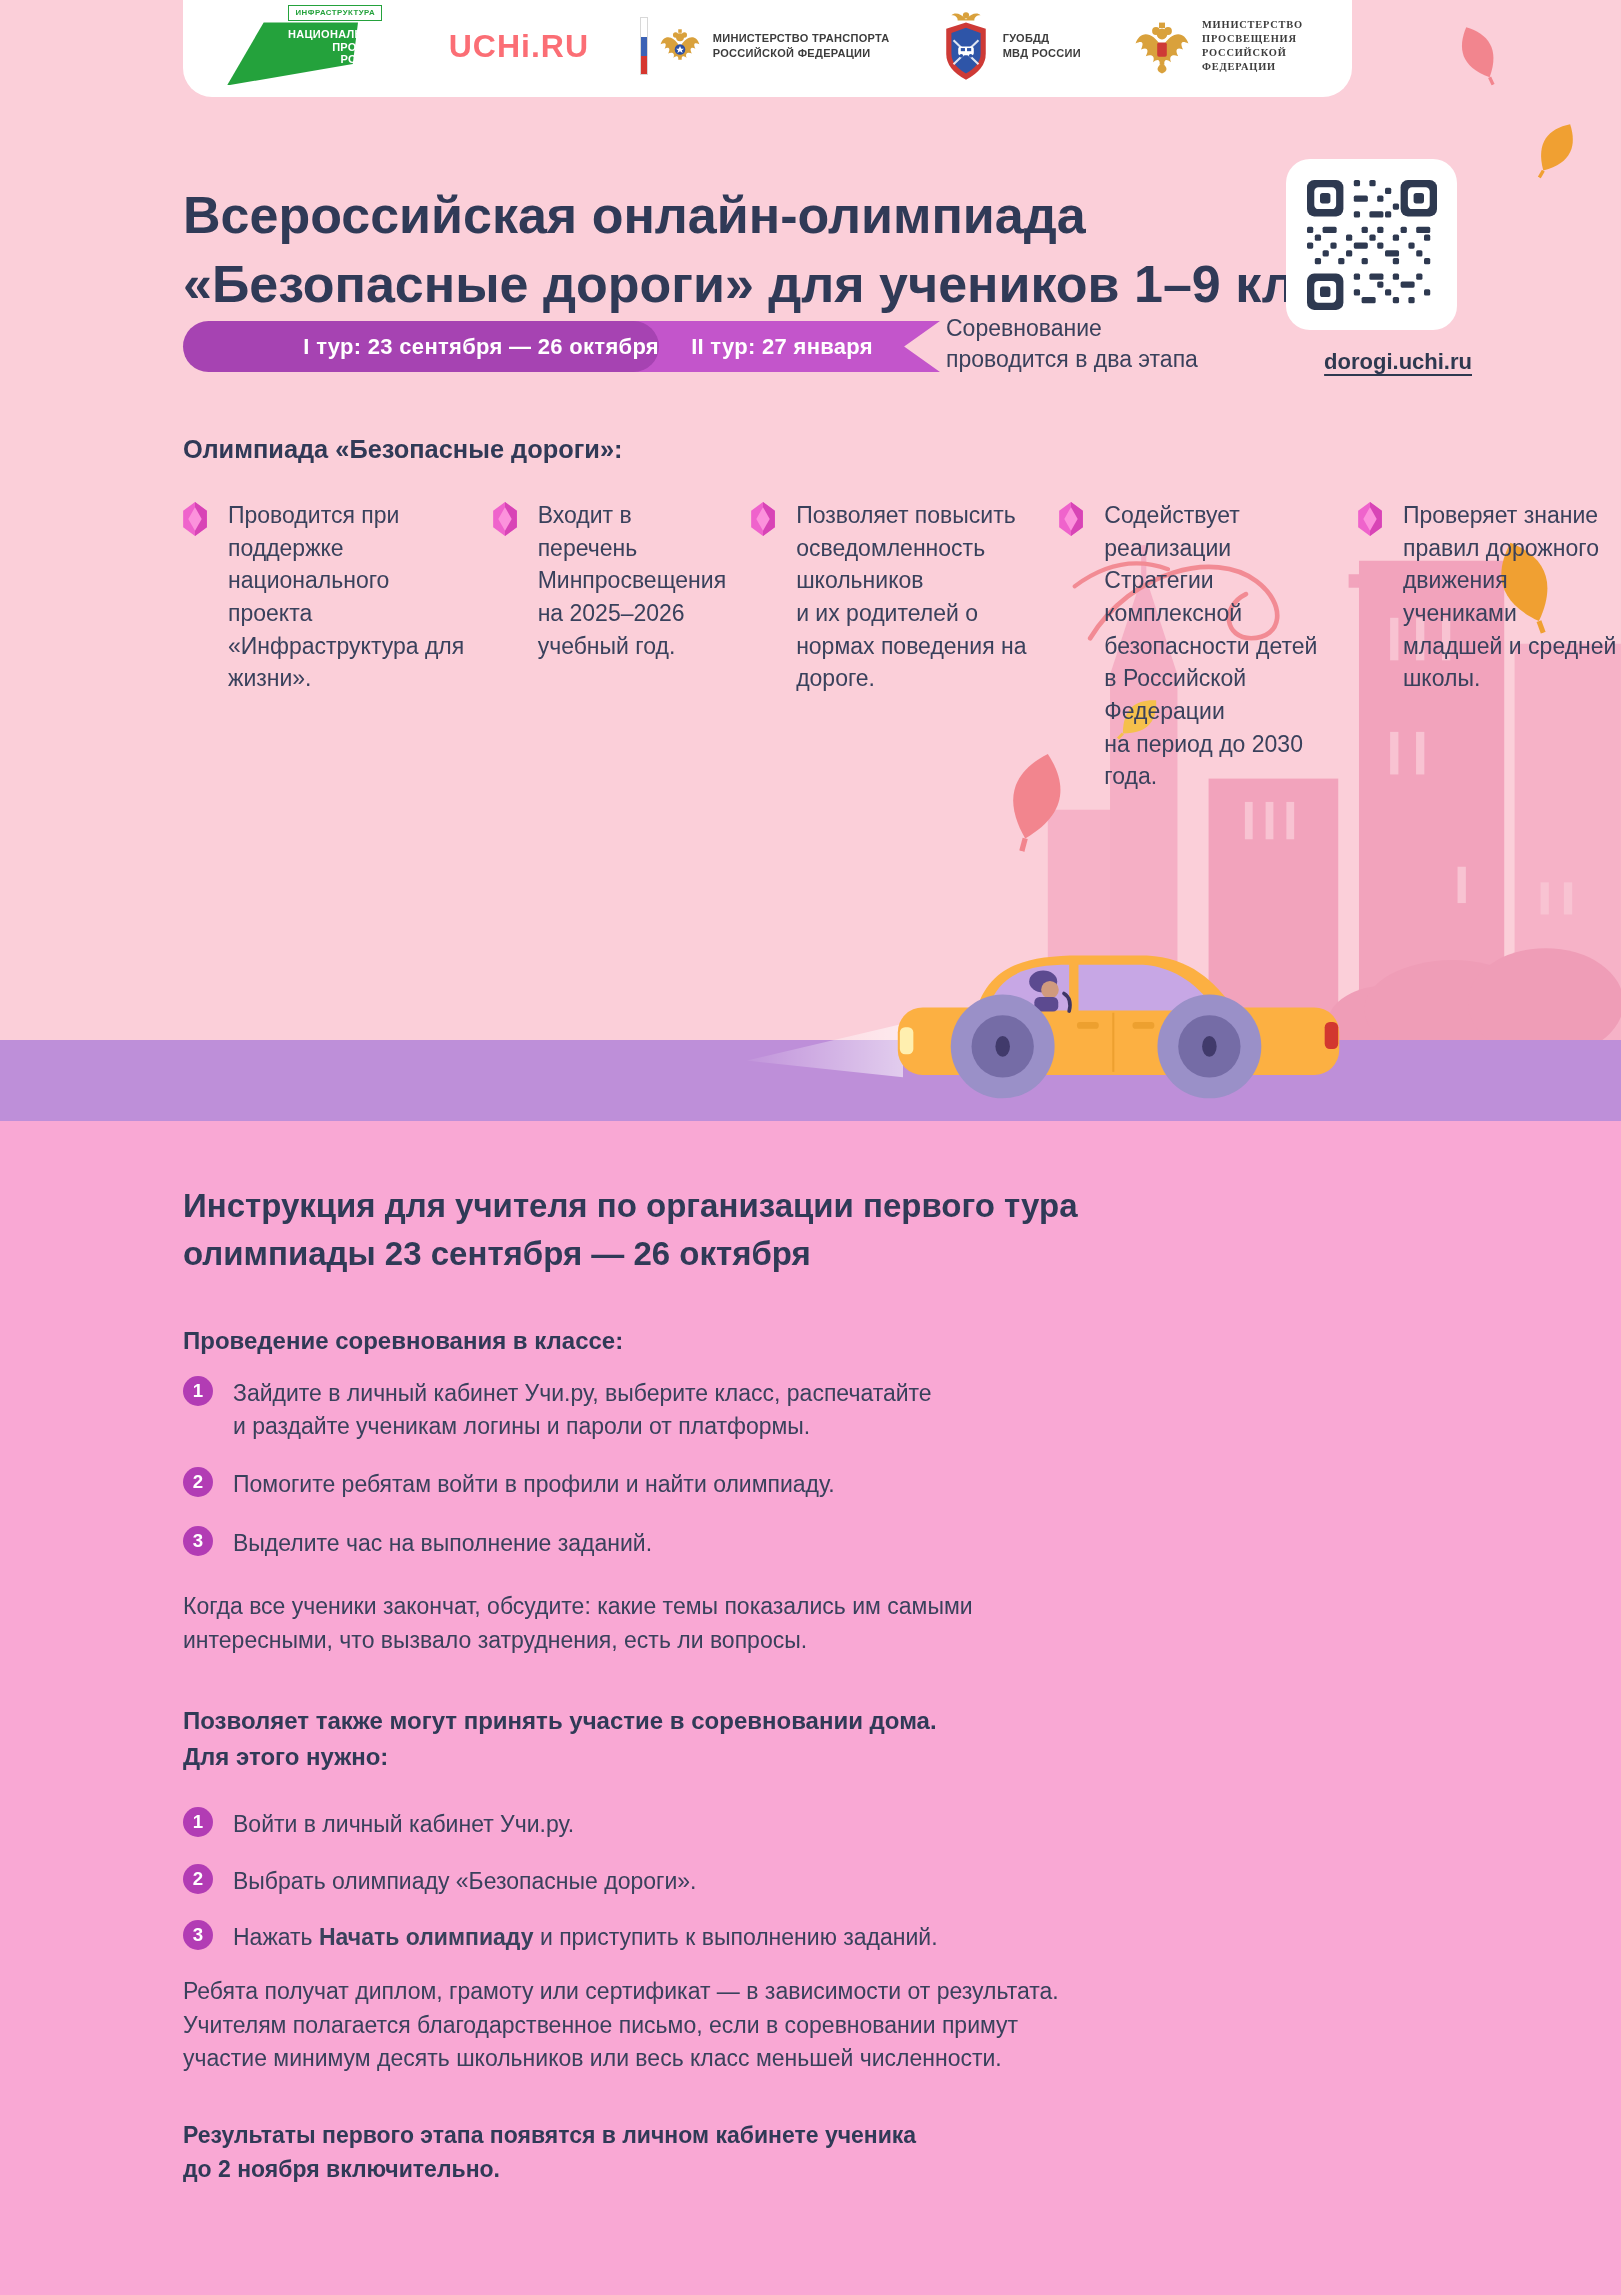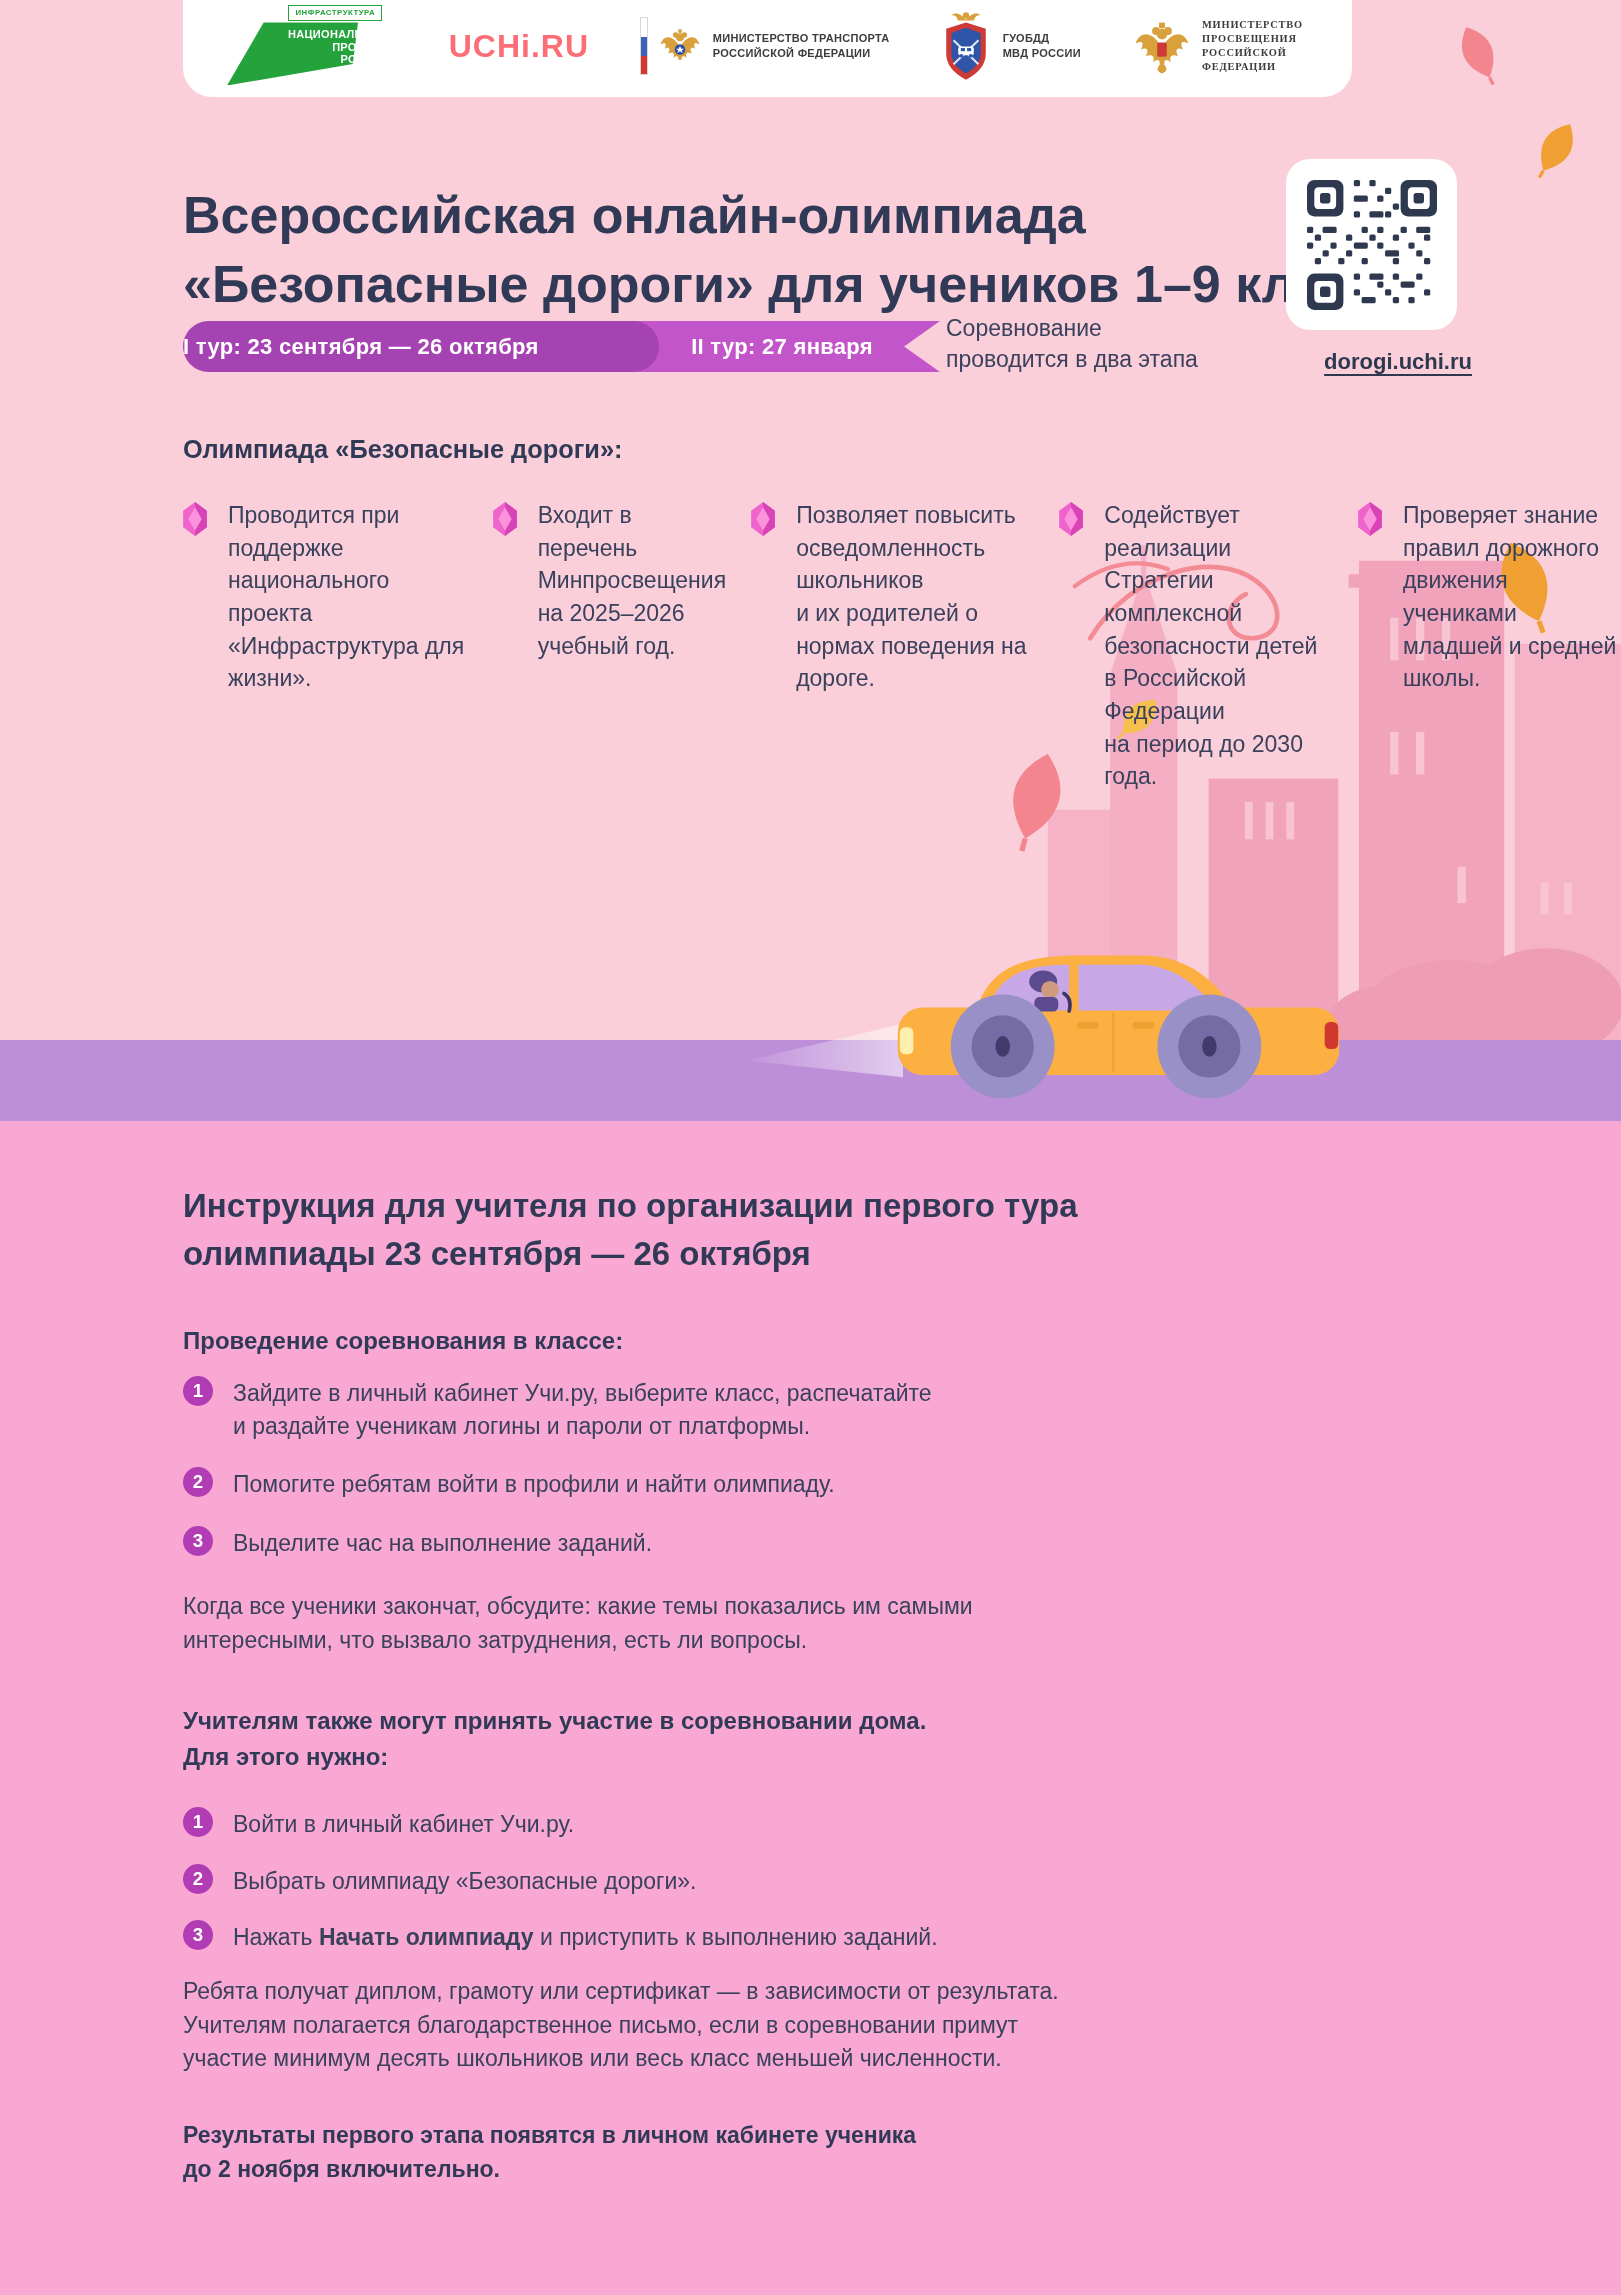--- a/index.html
+++ b/index.html
@@ -38,7 +38,7 @@
     clip-path:polygon(0 0,100% 0,89% 50%,100% 100%,0 100%);display:flex;align-items:center;
     justify-content:center;padding:0 42px 0 52px}
   .banner-dark{position:absolute;left:0;top:0;width:476px;height:51px;background:#A643B2;border-radius:26px;
-    display:flex;align-items:center;justify-content:flex-start}
+    display:flex;align-items:center;justify-content:flex-end}
   .banner b{color:#fff;font-weight:bold;font-size:22px;letter-spacing:0.3px;white-space:nowrap}
   .stage-note{position:absolute;left:946px;top:313px;font-size:23px;color:#39415C;line-height:1.35;z-index:5}
   .stage-note span{display:block}

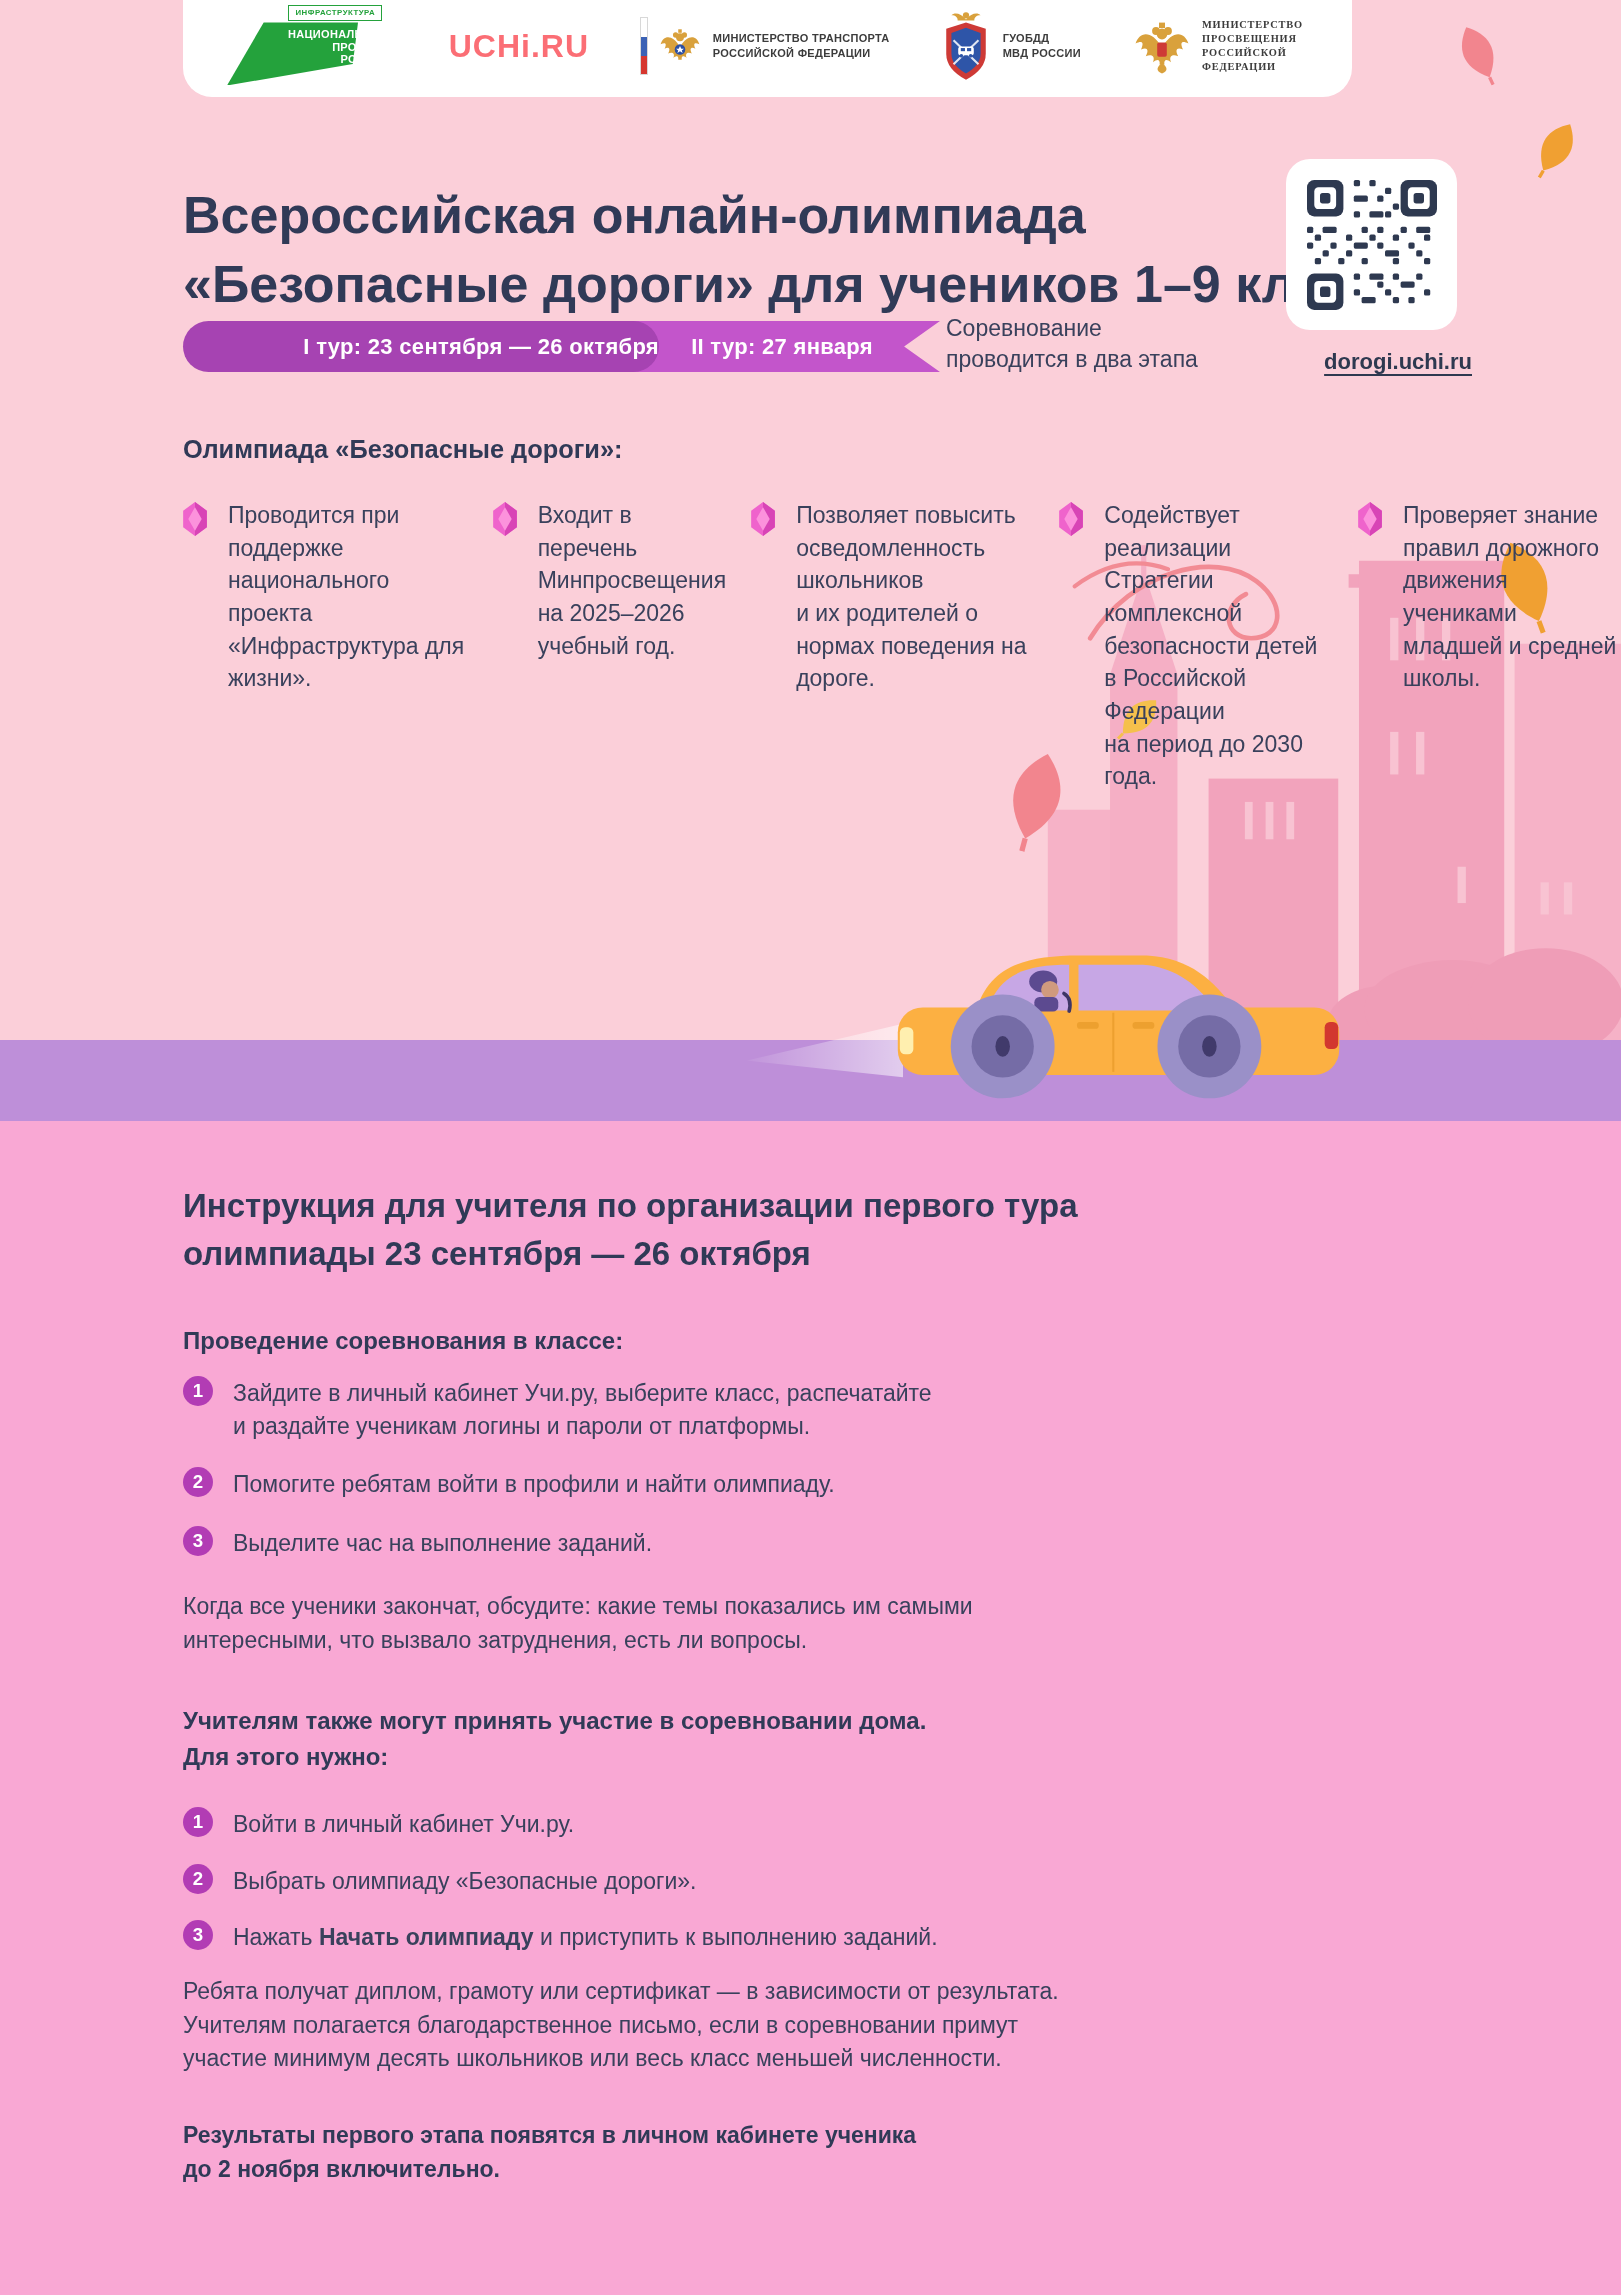--- a/index.html
+++ b/index.html
@@ -413,7 +413,7 @@
   </div>
 
   <div class="h3 h3b">
-    <span>Учителям также могут принять участие в соревновании дома.</span>
+    <span>Позволяет также могут принять участие в соревновании дома.</span>
     <span>Для этого нужно:</span>
   </div>
 

